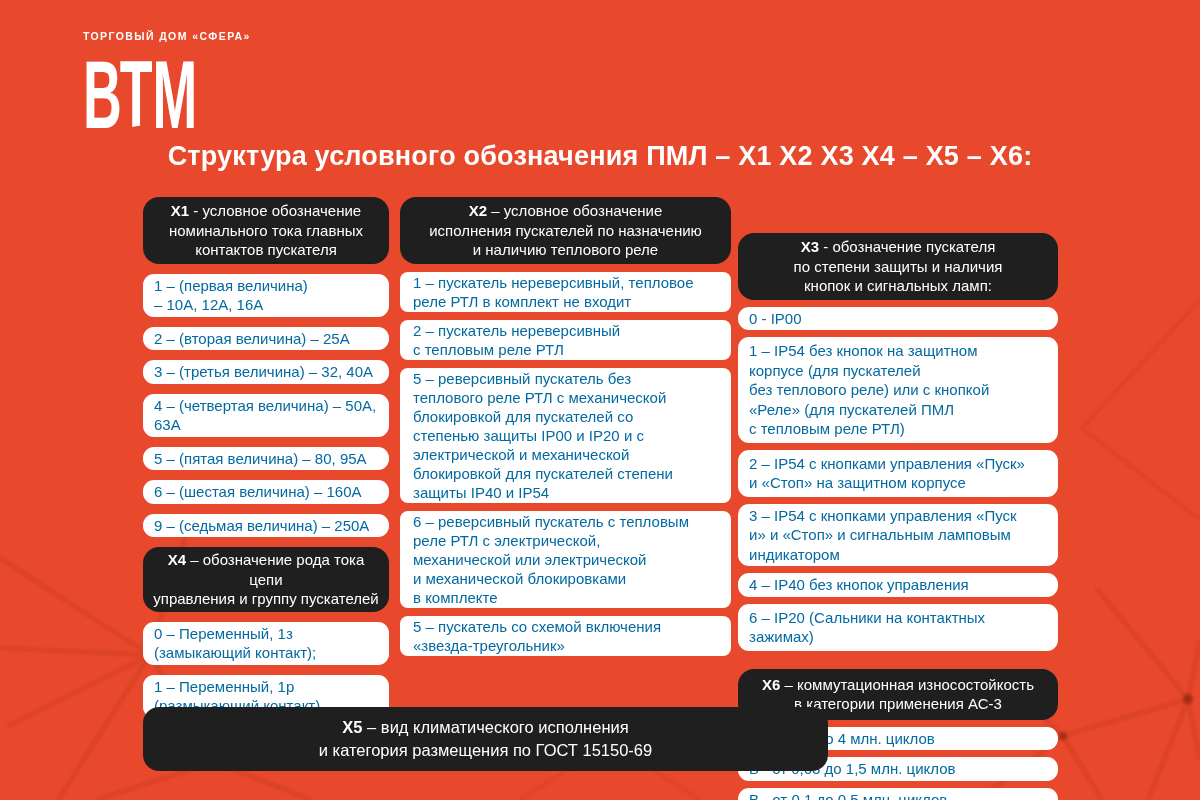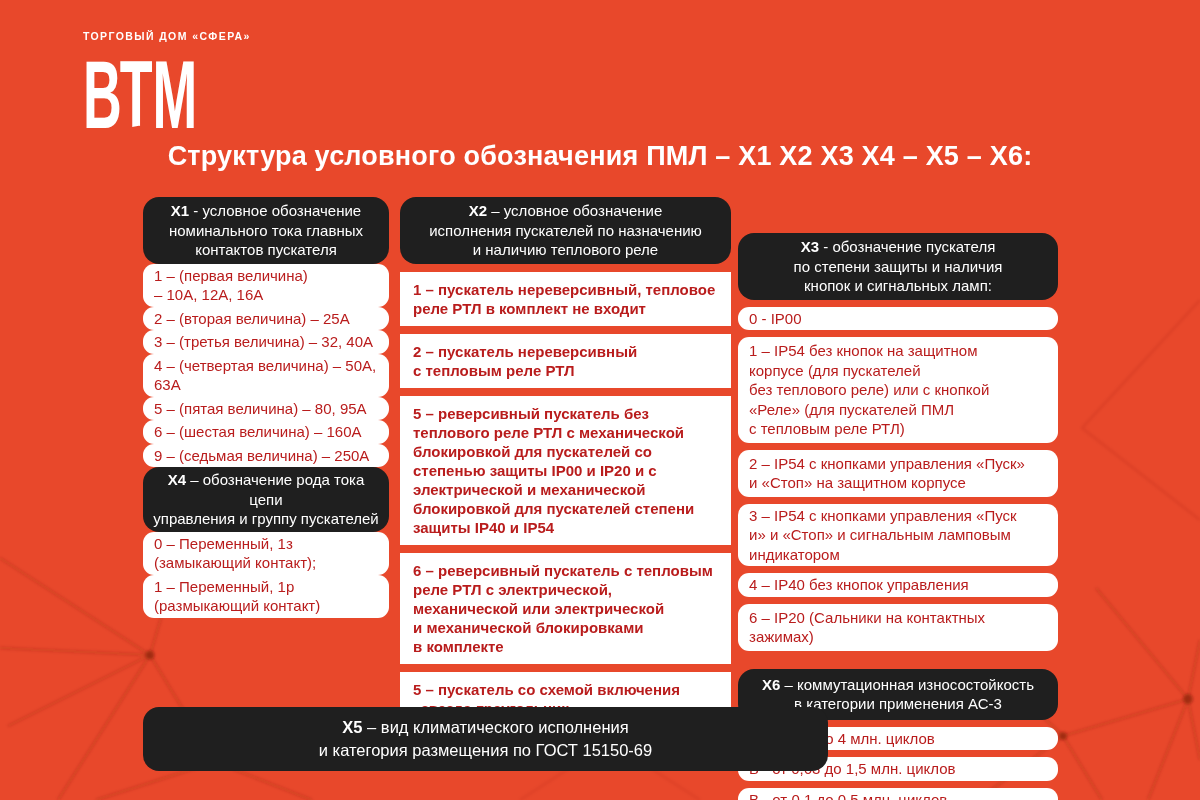--- a/index.html
+++ b/index.html
@@ -39,7 +39,7 @@
 
   
   .col{position:absolute;top:197px;display:flex;flex-direction:column;}
-  .col1{left:143px;width:246px;gap:0;}
+  .col1{left:143px;width:246px;gap:10px;}
   .col2{left:400px;width:331px;gap:8px;}
   .col3{left:738px;width:320px;gap:7px;margin-top:36px;}
 

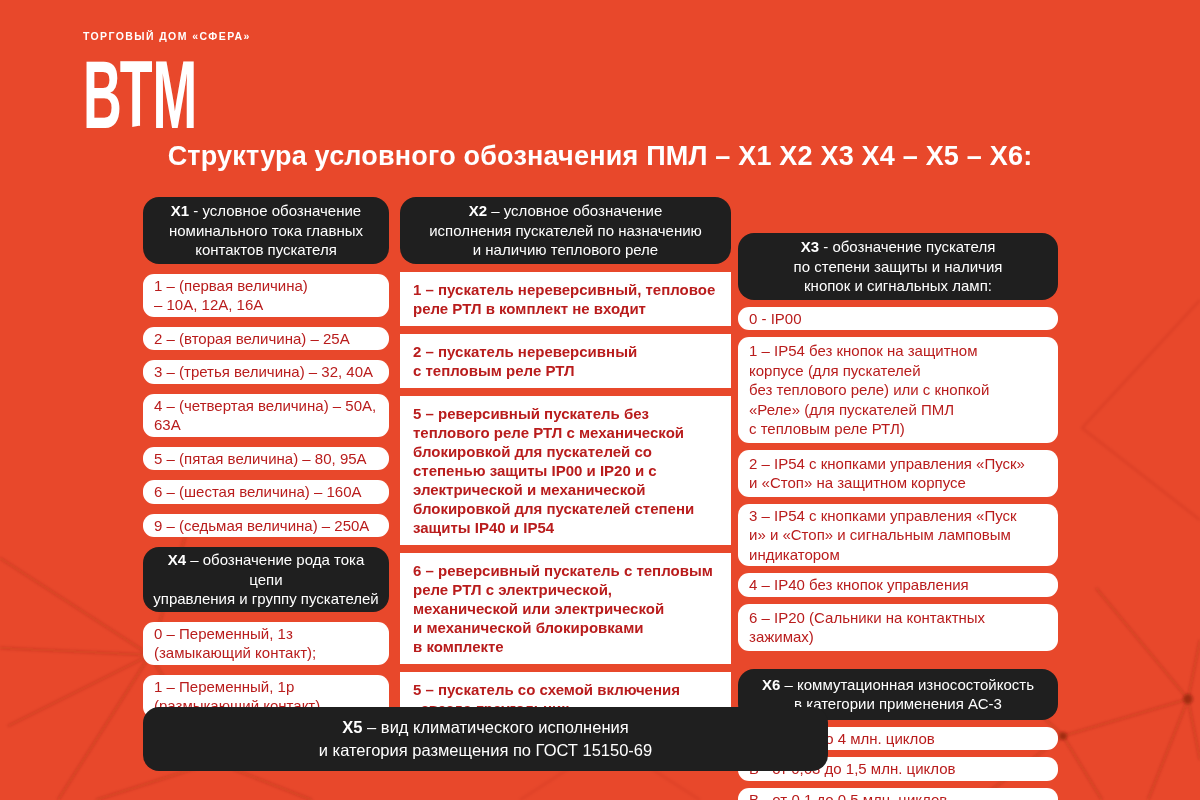--- a/index.html
+++ b/index.html
@@ -54,7 +54,7 @@
   .hdr-x6{margin-top:11px;padding:6px 8px;}
 
   .card{
-    background:#fff;color:#b91c1c;border-radius:11px;
+    background:#fff;color:#0369a1;border-radius:11px;
     white-space:pre-line;font-size:15px;line-height:1.3;
     padding:2px 11px;box-sizing:border-box;
     display:flex;flex-direction:column;justify-content:center;

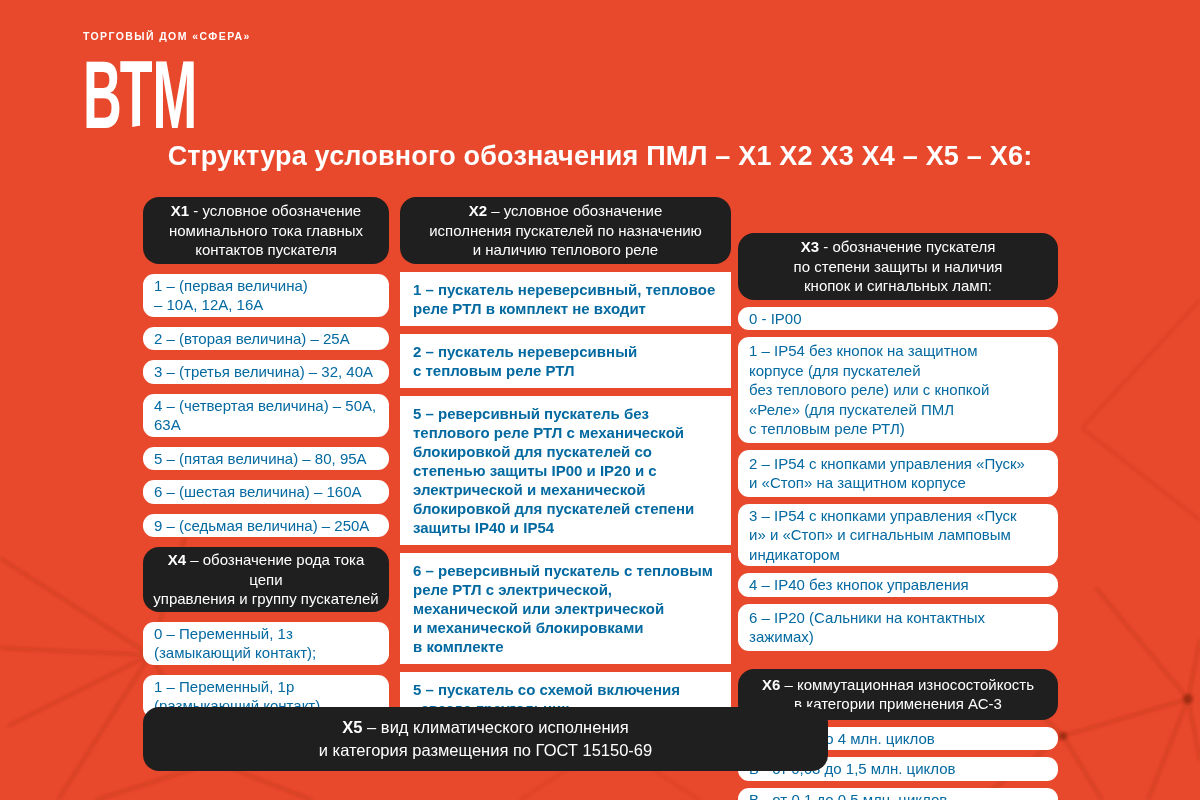--- a/index.html
+++ b/index.html
@@ -59,7 +59,7 @@
     padding:2px 11px;box-sizing:border-box;
     display:flex;flex-direction:column;justify-content:center;
   }
-  .col2 .card{padding:8px 13px;line-height:1.27;border-radius:0;font-weight:bold;}
+  .col2 .card{padding:1px 13px;line-height:1.27;border-radius:8px;}
   .col3 .card-tall{padding:4px 11px;}
 
   

